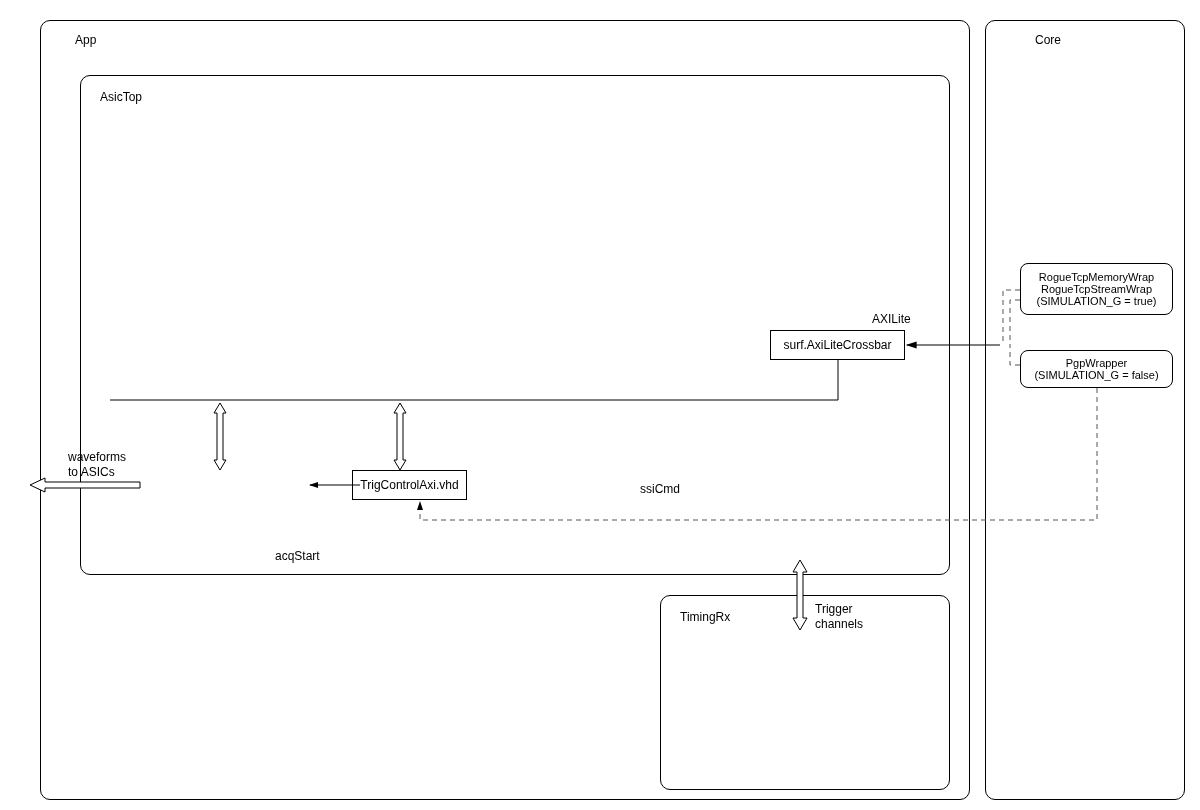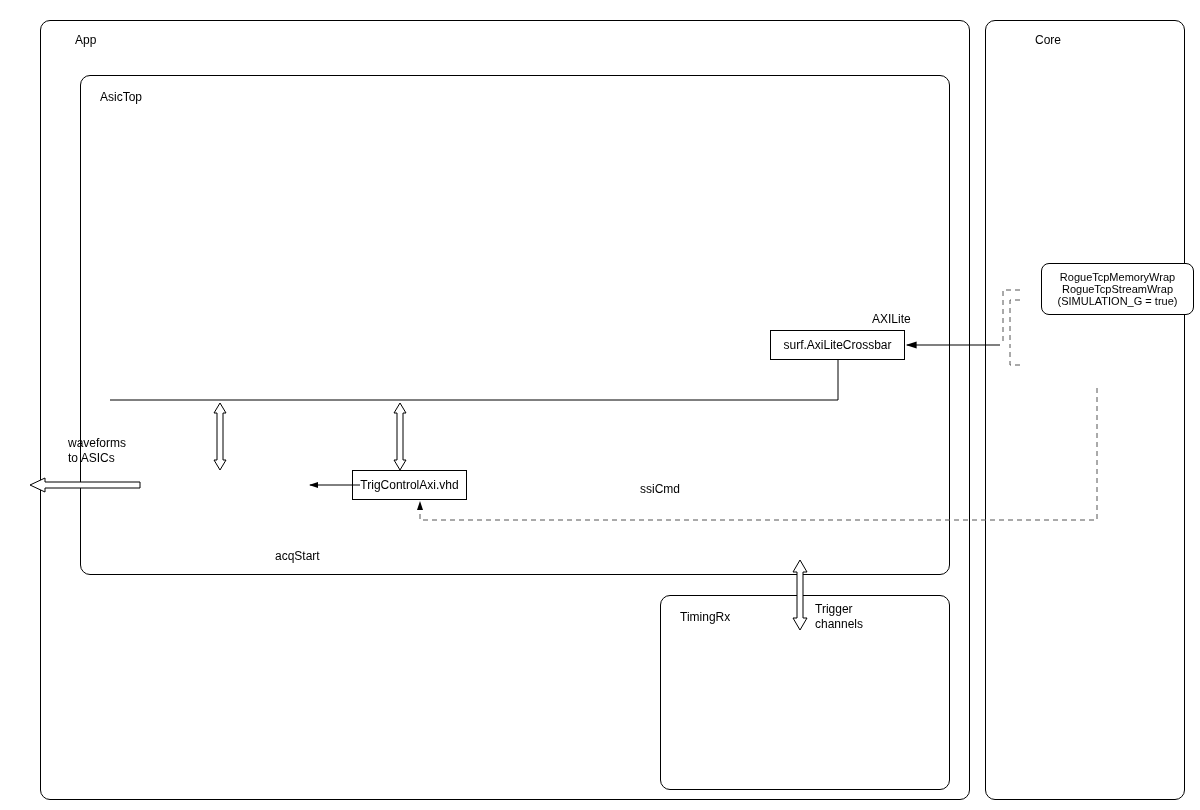--- a/index.html
+++ b/index.html
@@ -64,7 +64,7 @@
   <div class="box" style="left:660px; top:595px; width:290px; height:195px;"></div>
   <div class="label" style="left:680px; top:610px;">TimingRx</div>
 
-  <div class="small-box small-box-rounded" style="left:1020px; top:263px; width:153px; height:52px; font-size:11px;margin-left:21px;">
+  <div class="small-box small-box-rounded" style="left:1020px; top:263px; width:153px; height:52px; font-size:11px;">
     <span style="white-space:pre;">RogueTcpMemoryWrap
 RogueTcpStreamWrap
 (SIMULATION_G = true)</span>

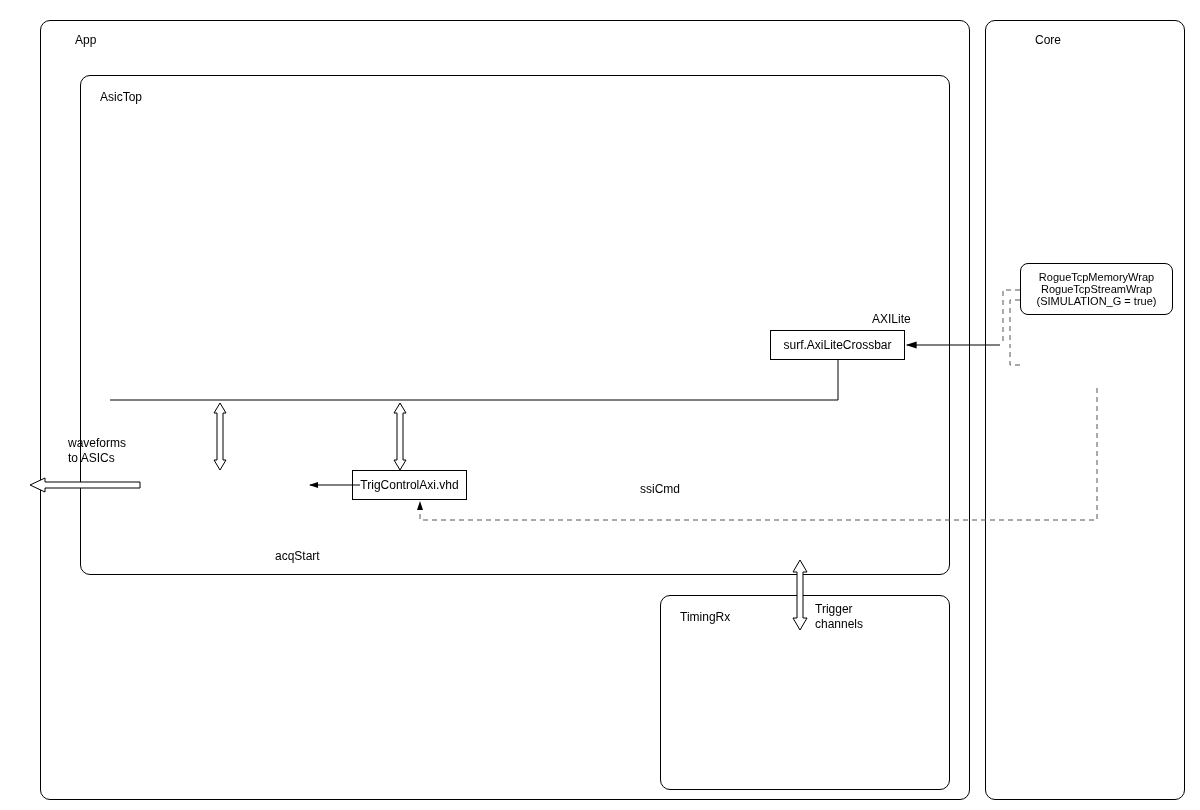--- a/index.html
+++ b/index.html
@@ -70,6 +70,10 @@
 (SIMULATION_G = true)</span>
   </div>
 
+  <div class="small-box small-box-rounded" style="left:1020px; top:350px; width:153px; height:38px; font-size:11px;">
+    <span style="white-space:pre;">PgpWrapper
+(SIMULATION_G = false)</span>
+  </div>
 
   <div class="small-box" style="left:770px; top:330px; width:135px; height:30px;text-align:right;">
     <span>surf.AxiLiteCrossbar</span>

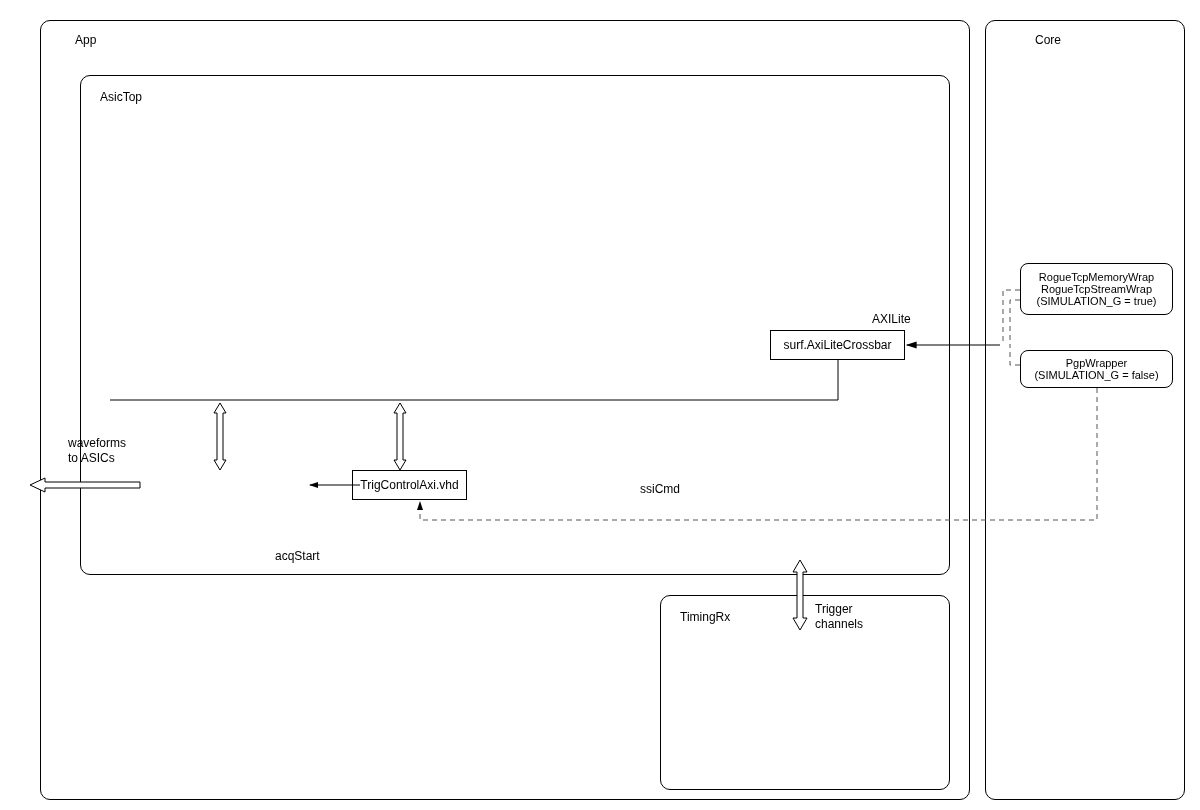--- a/index.html
+++ b/index.html
@@ -90,7 +90,7 @@
 
   <div class="label" style="left:275px; top:505px;margin-top:44px;">acqStart</div>
 
-  <div class="label" style="left:68px; top:436px; text-align:left;">waveforms
+  <div class="label" style="left:68px; top:450px; text-align:left;">waveforms
 to ASICs</div>
 
   <div class="label" style="left:815px; top:602px;">Trigger

